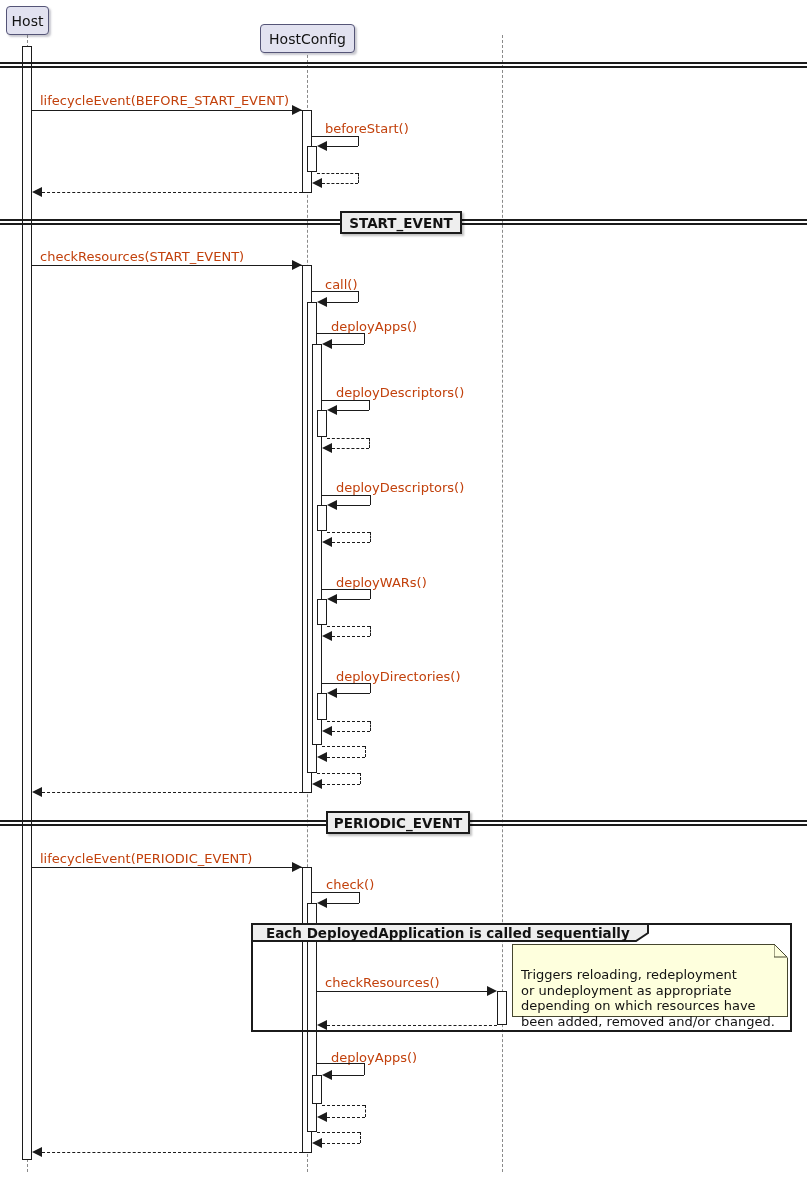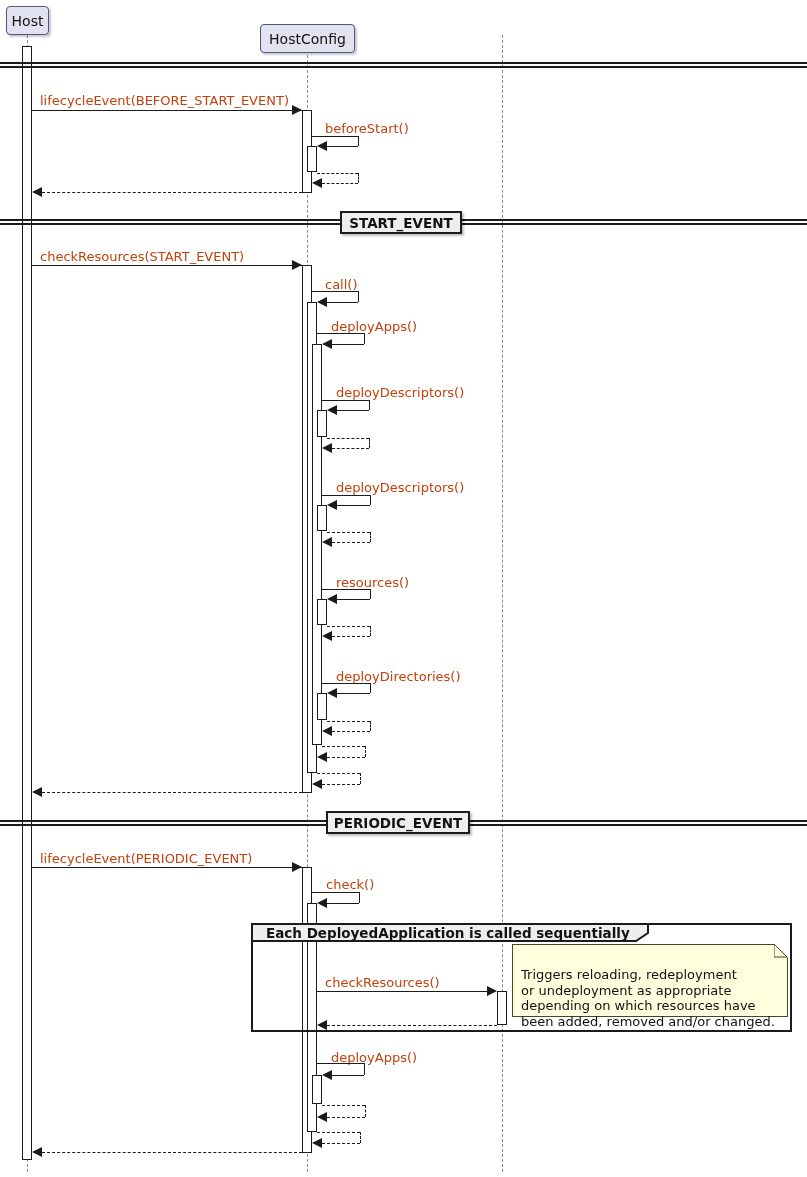--- a/index.html
+++ b/index.html
@@ -118,7 +118,7 @@
   <div class="hd" style="left:332px;top:542px;width:38px"></div>
   <div class="ahl" style="left:322px;top:537px"></div>
 
-  <div class="lbl" style="left:336px;top:575px">resources()</div>
+  <div class="lbl" style="left:336px;top:575px">deployWARs()</div>
   <div class="hl" style="left:322px;top:589px;width:48px"></div>
   <div class="vl" style="left:370px;top:589px;height:10px"></div>
   <div class="hl" style="left:337px;top:599px;width:33px"></div>

